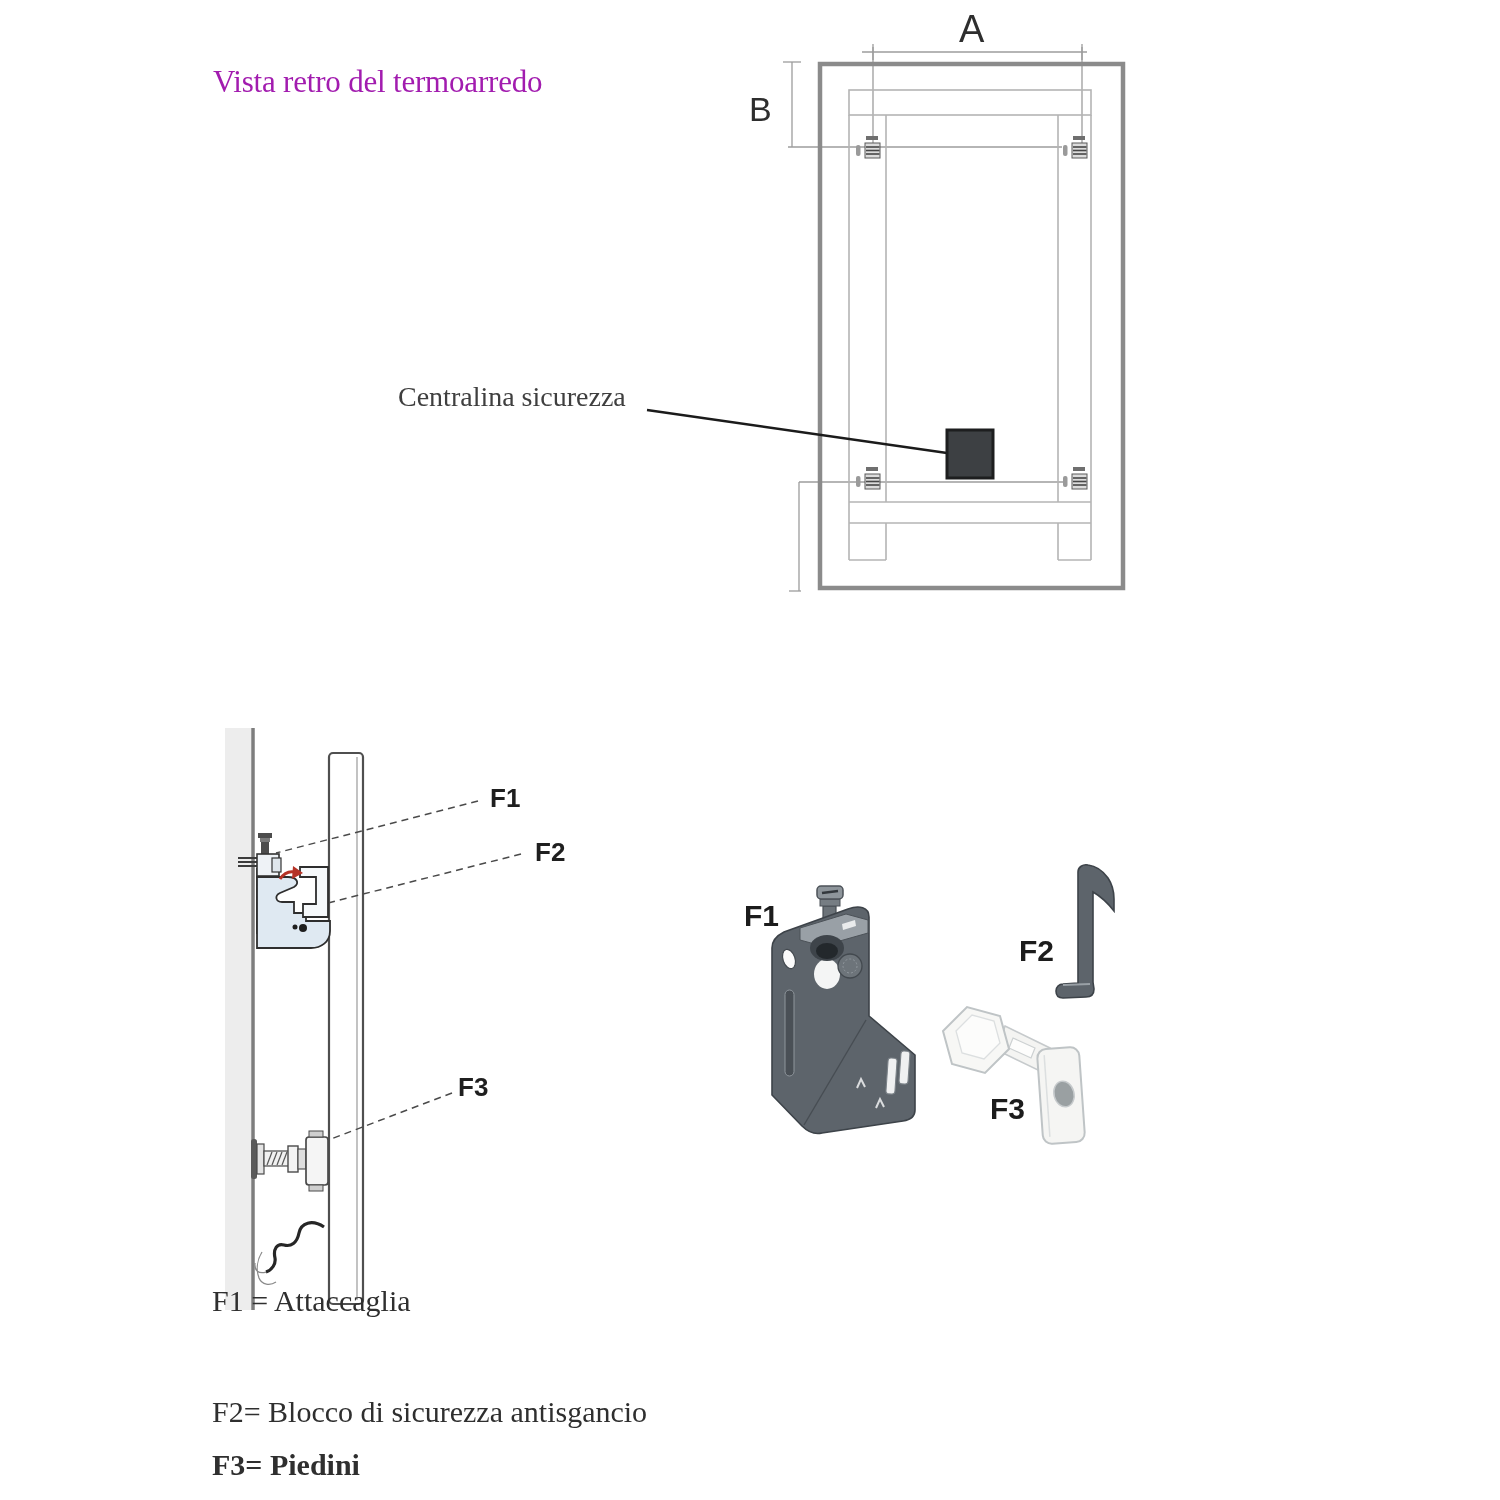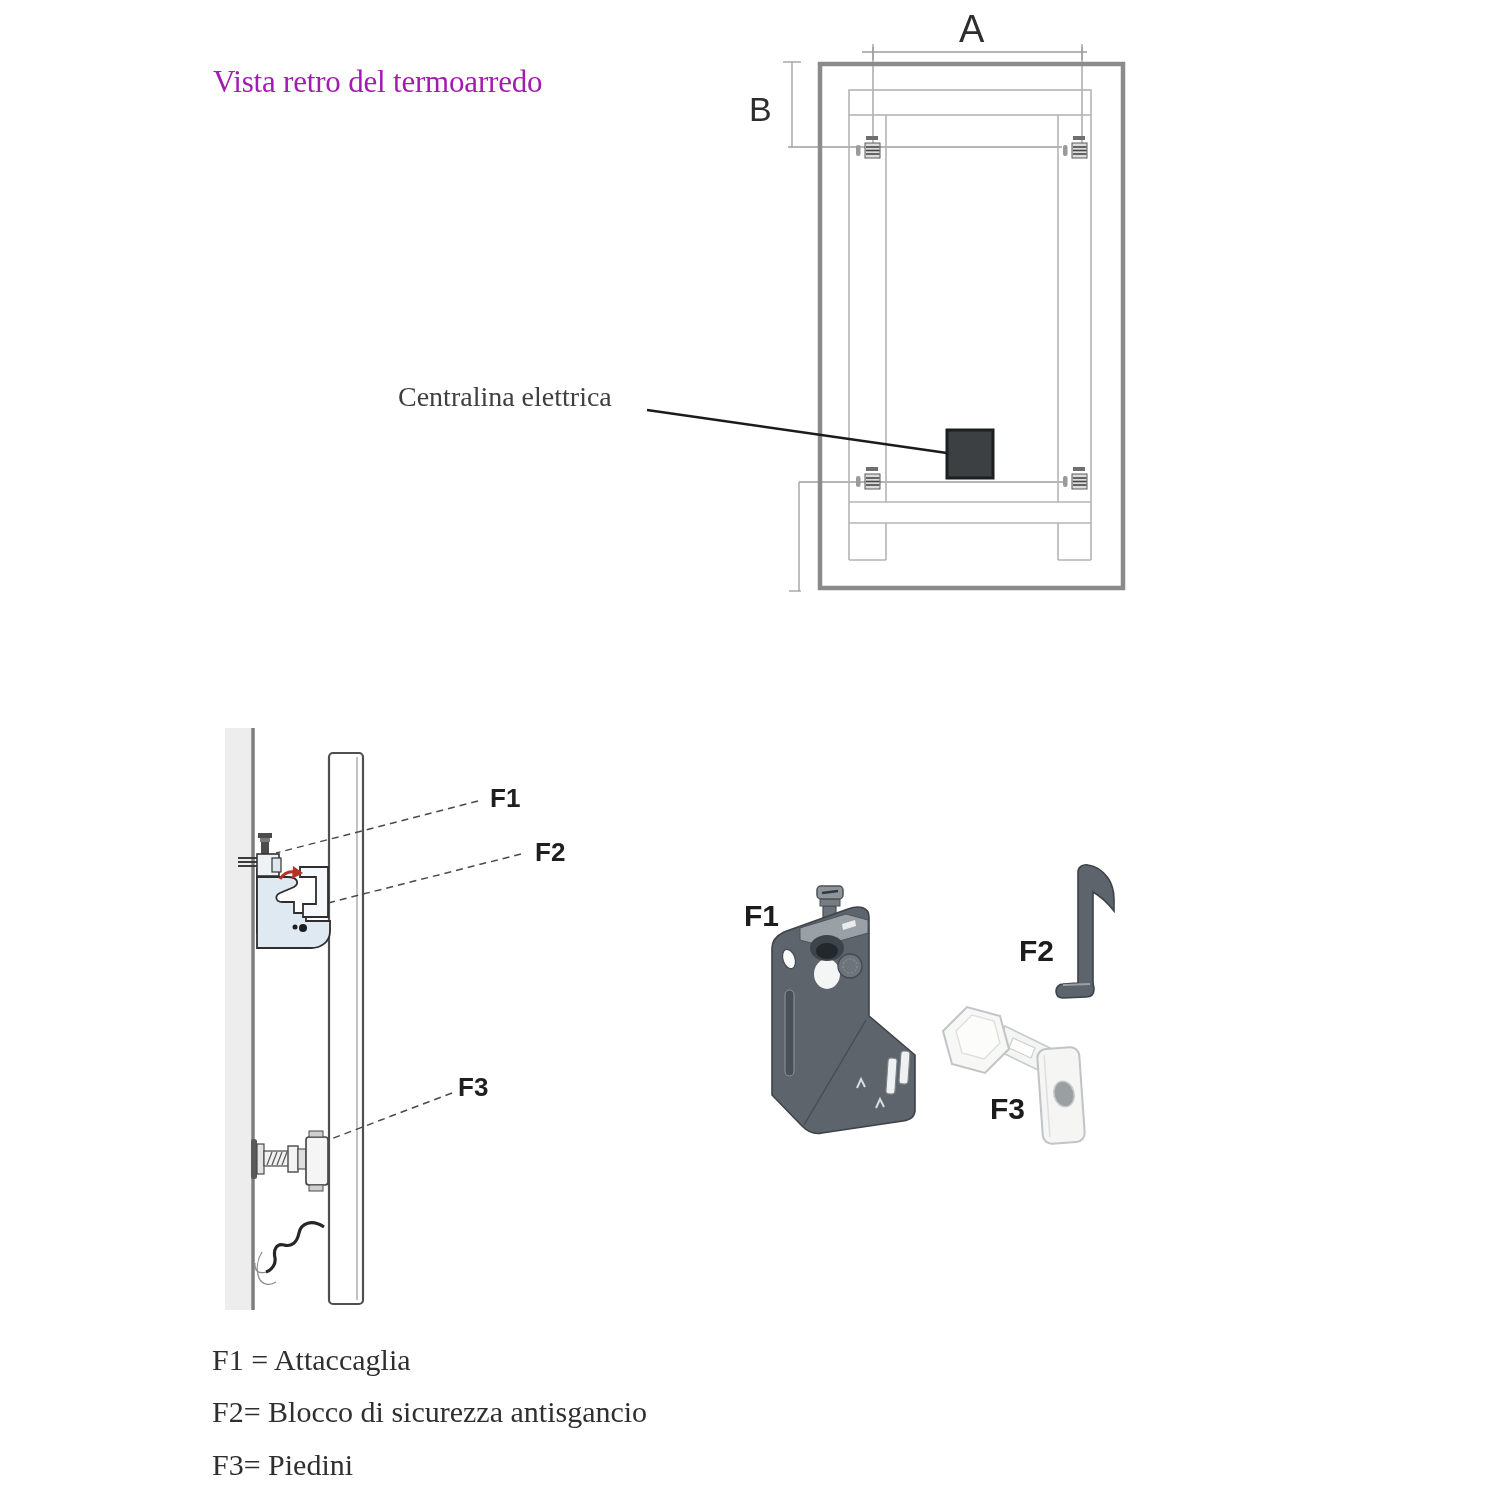--- a/index.html
+++ b/index.html
@@ -184,7 +184,7 @@
 
   <div class="txt dim dim-b" style="left:749px;top:90px;">B</div>
 
-  <div class="txt callout" style="left:398px;top:381px;">Centralina elettrica</div>
+  <div class="txt callout" style="left:398px;top:381px;">Centralina sicurezza</div>
 
 
   <div class="txt flabel" style="left:490px;top:784px;">F1</div>

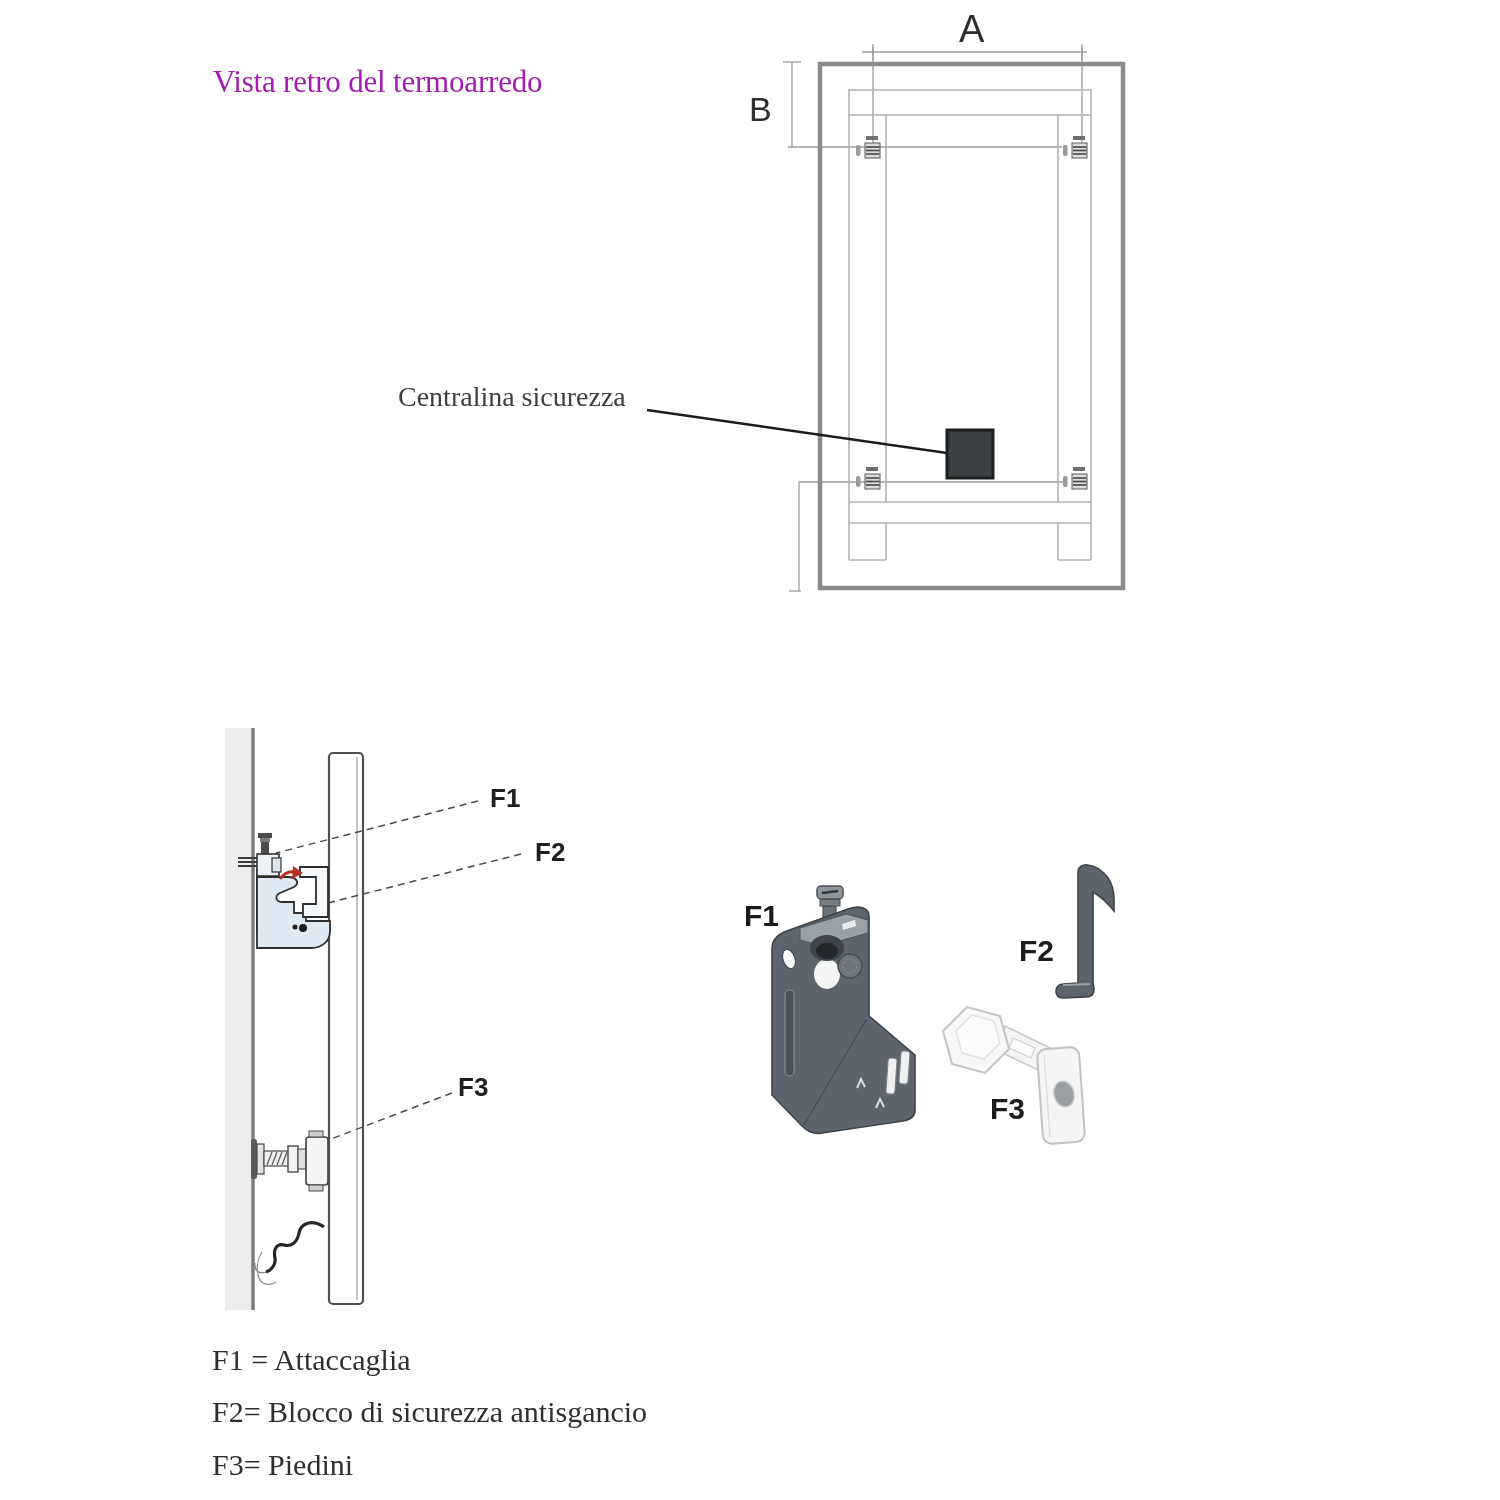--- a/index.html
+++ b/index.html
@@ -199,7 +199,7 @@
 
   <div class="txt plabel" style="left:990px;top:1092px;">F3</div>
 
-  <div class="txt legend-line" style="left:212px;top:1343px;font-family:Liberation Serif, serif;">F1 = Attaccaglia</div>
+  <div class="txt legend-line" style="left:212px;top:1284px;font-family:Liberation Serif, serif;">F1 = Attaccaglia</div>
 
   <div class="txt legend-line" style="left:212px;top:1395px;text-align:center;">F2= Blocco di sicurezza antisgancio</div>
 

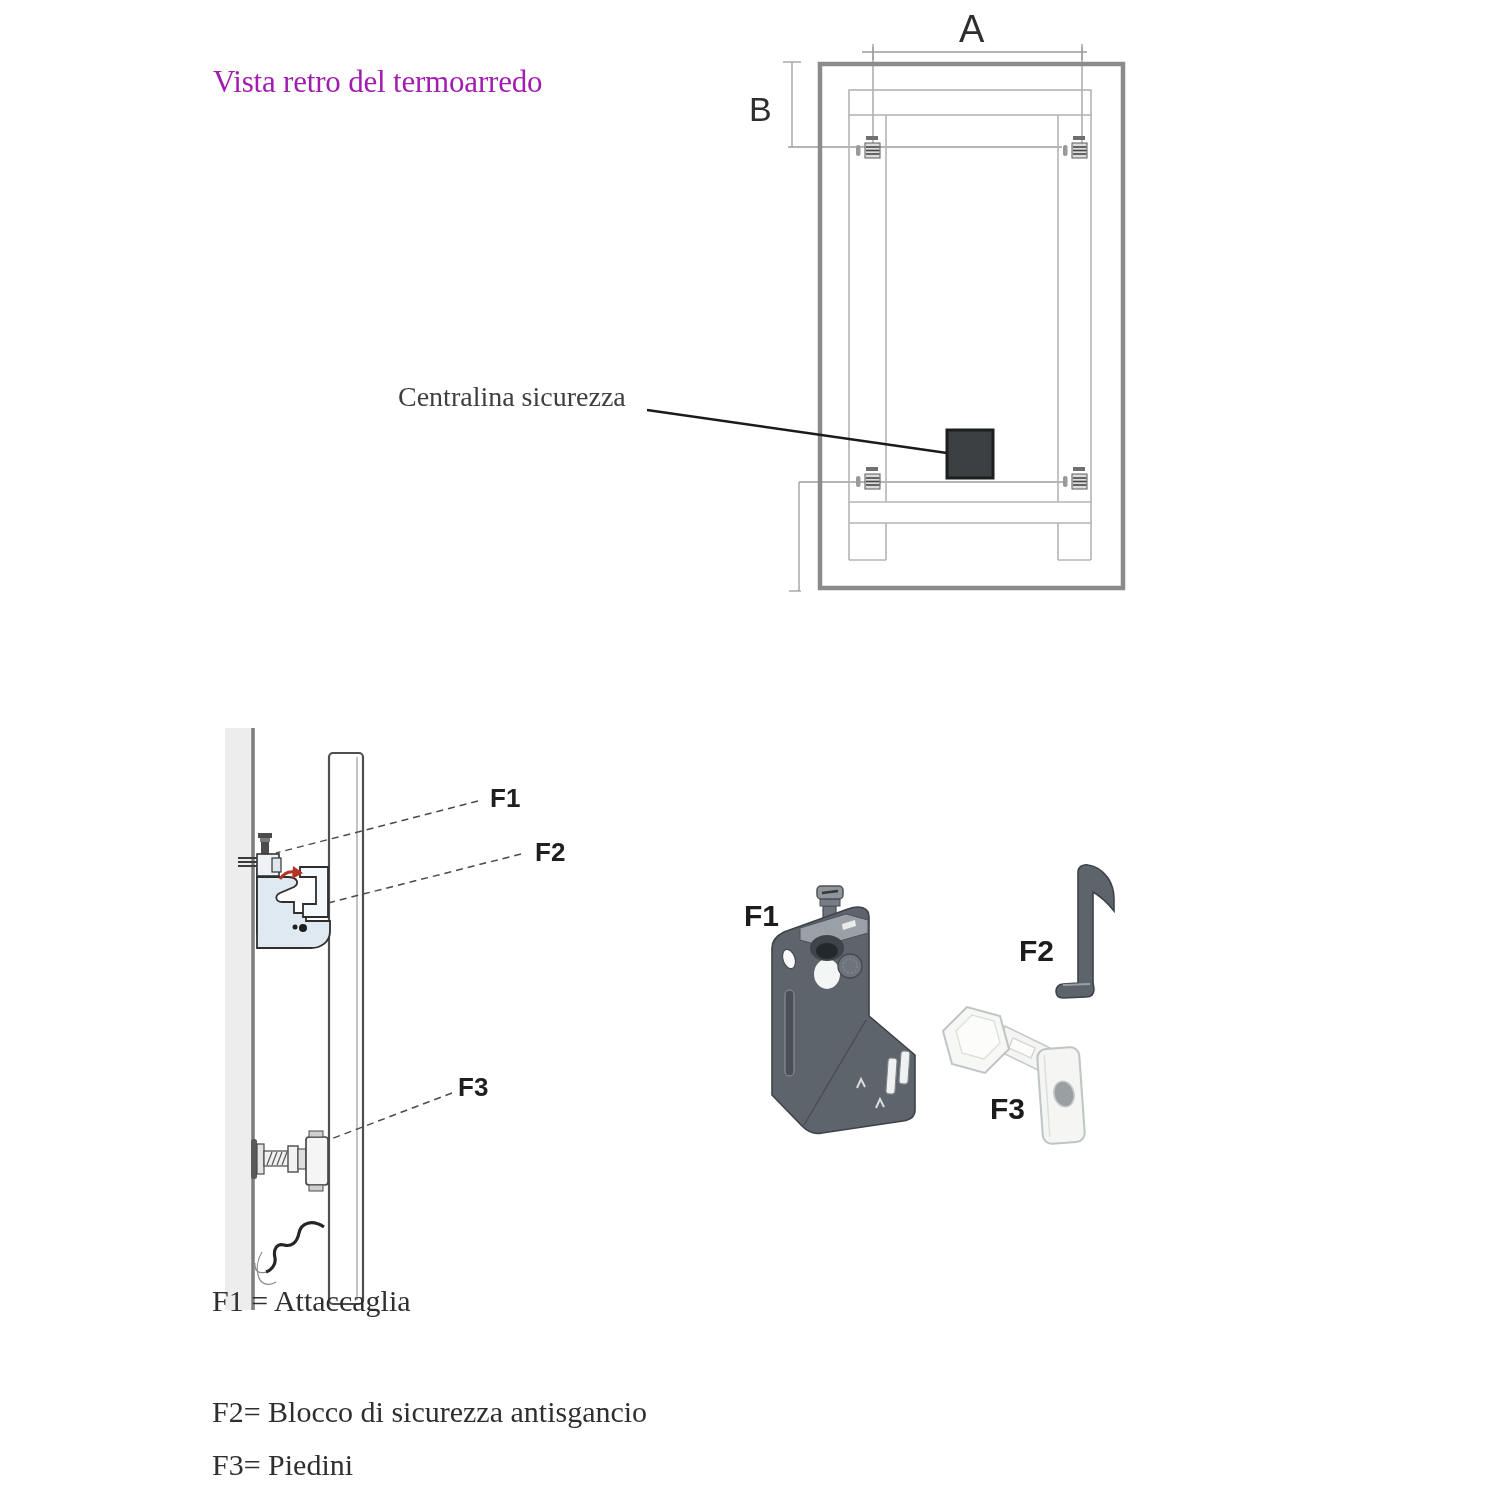--- a/index.html
+++ b/index.html
@@ -203,7 +203,7 @@
 
   <div class="txt legend-line" style="left:212px;top:1395px;text-align:center;">F2= Blocco di sicurezza antisgancio</div>
 
-  <div class="txt legend-line" style="left:212px;top:1448px;">F3= Piedini</div>
+  <div class="txt legend-line" style="left:212px;top:1448px;font-weight:bold;">F3= Piedini</div>
 
 </div>
 

